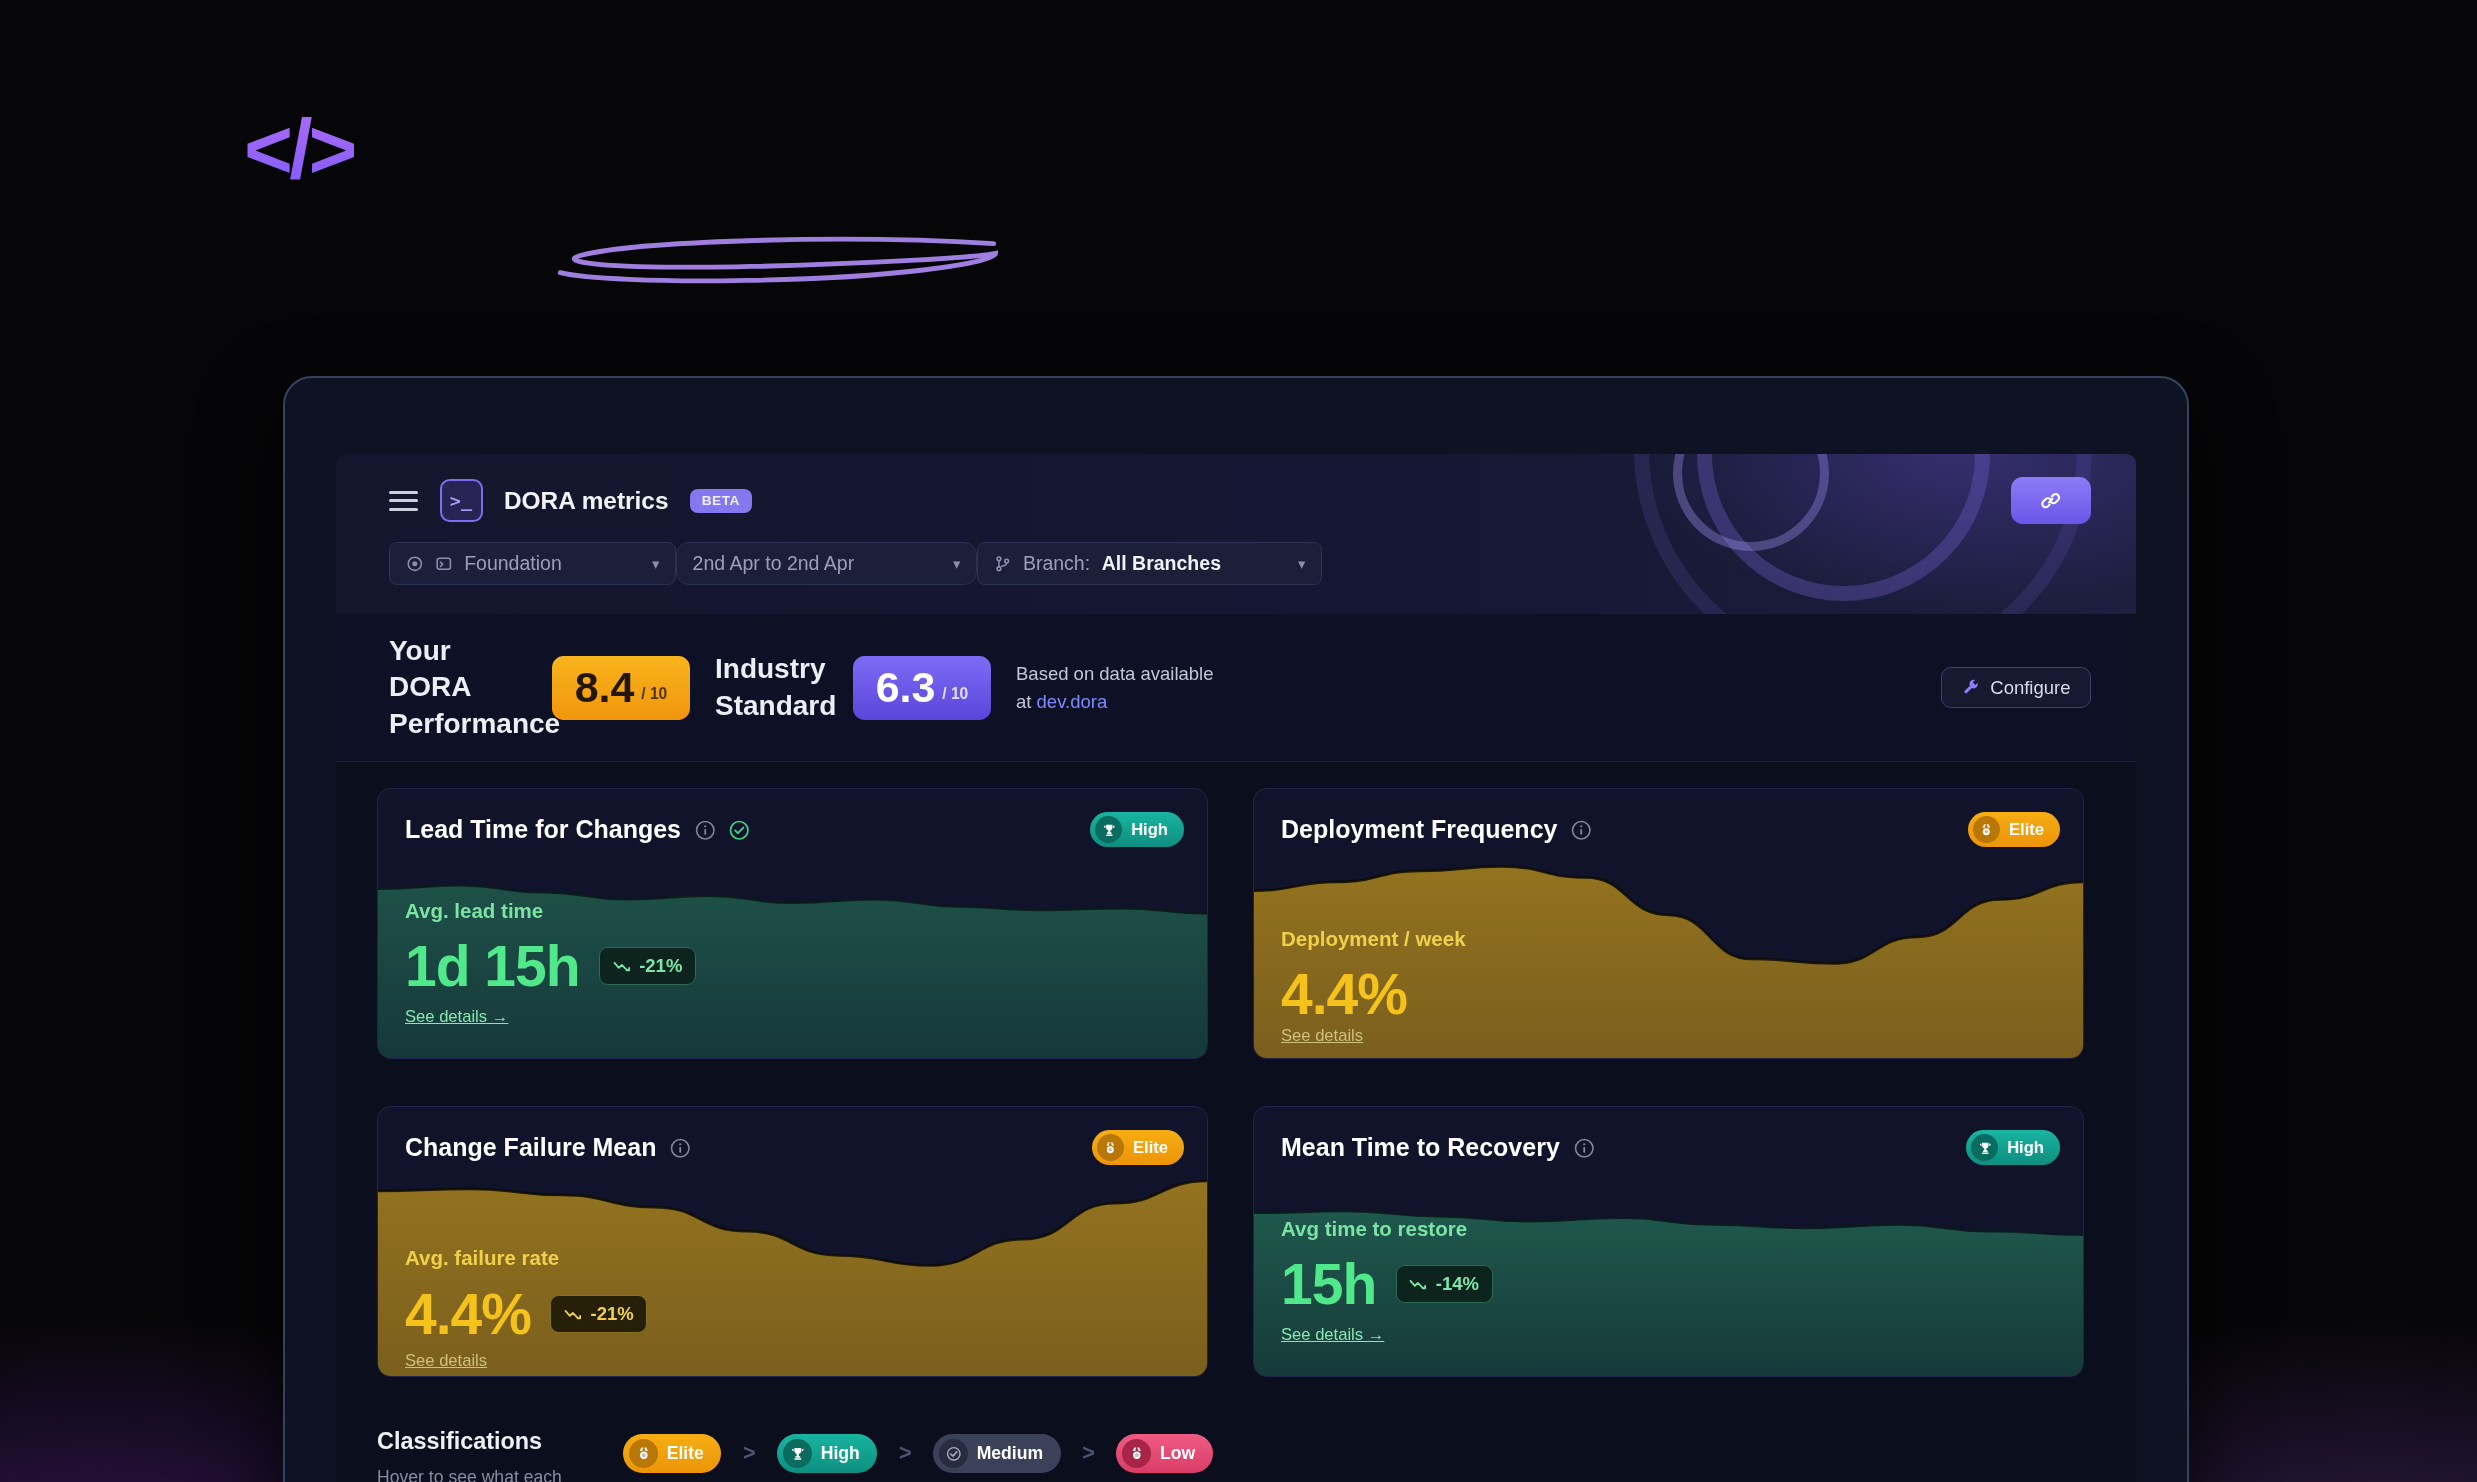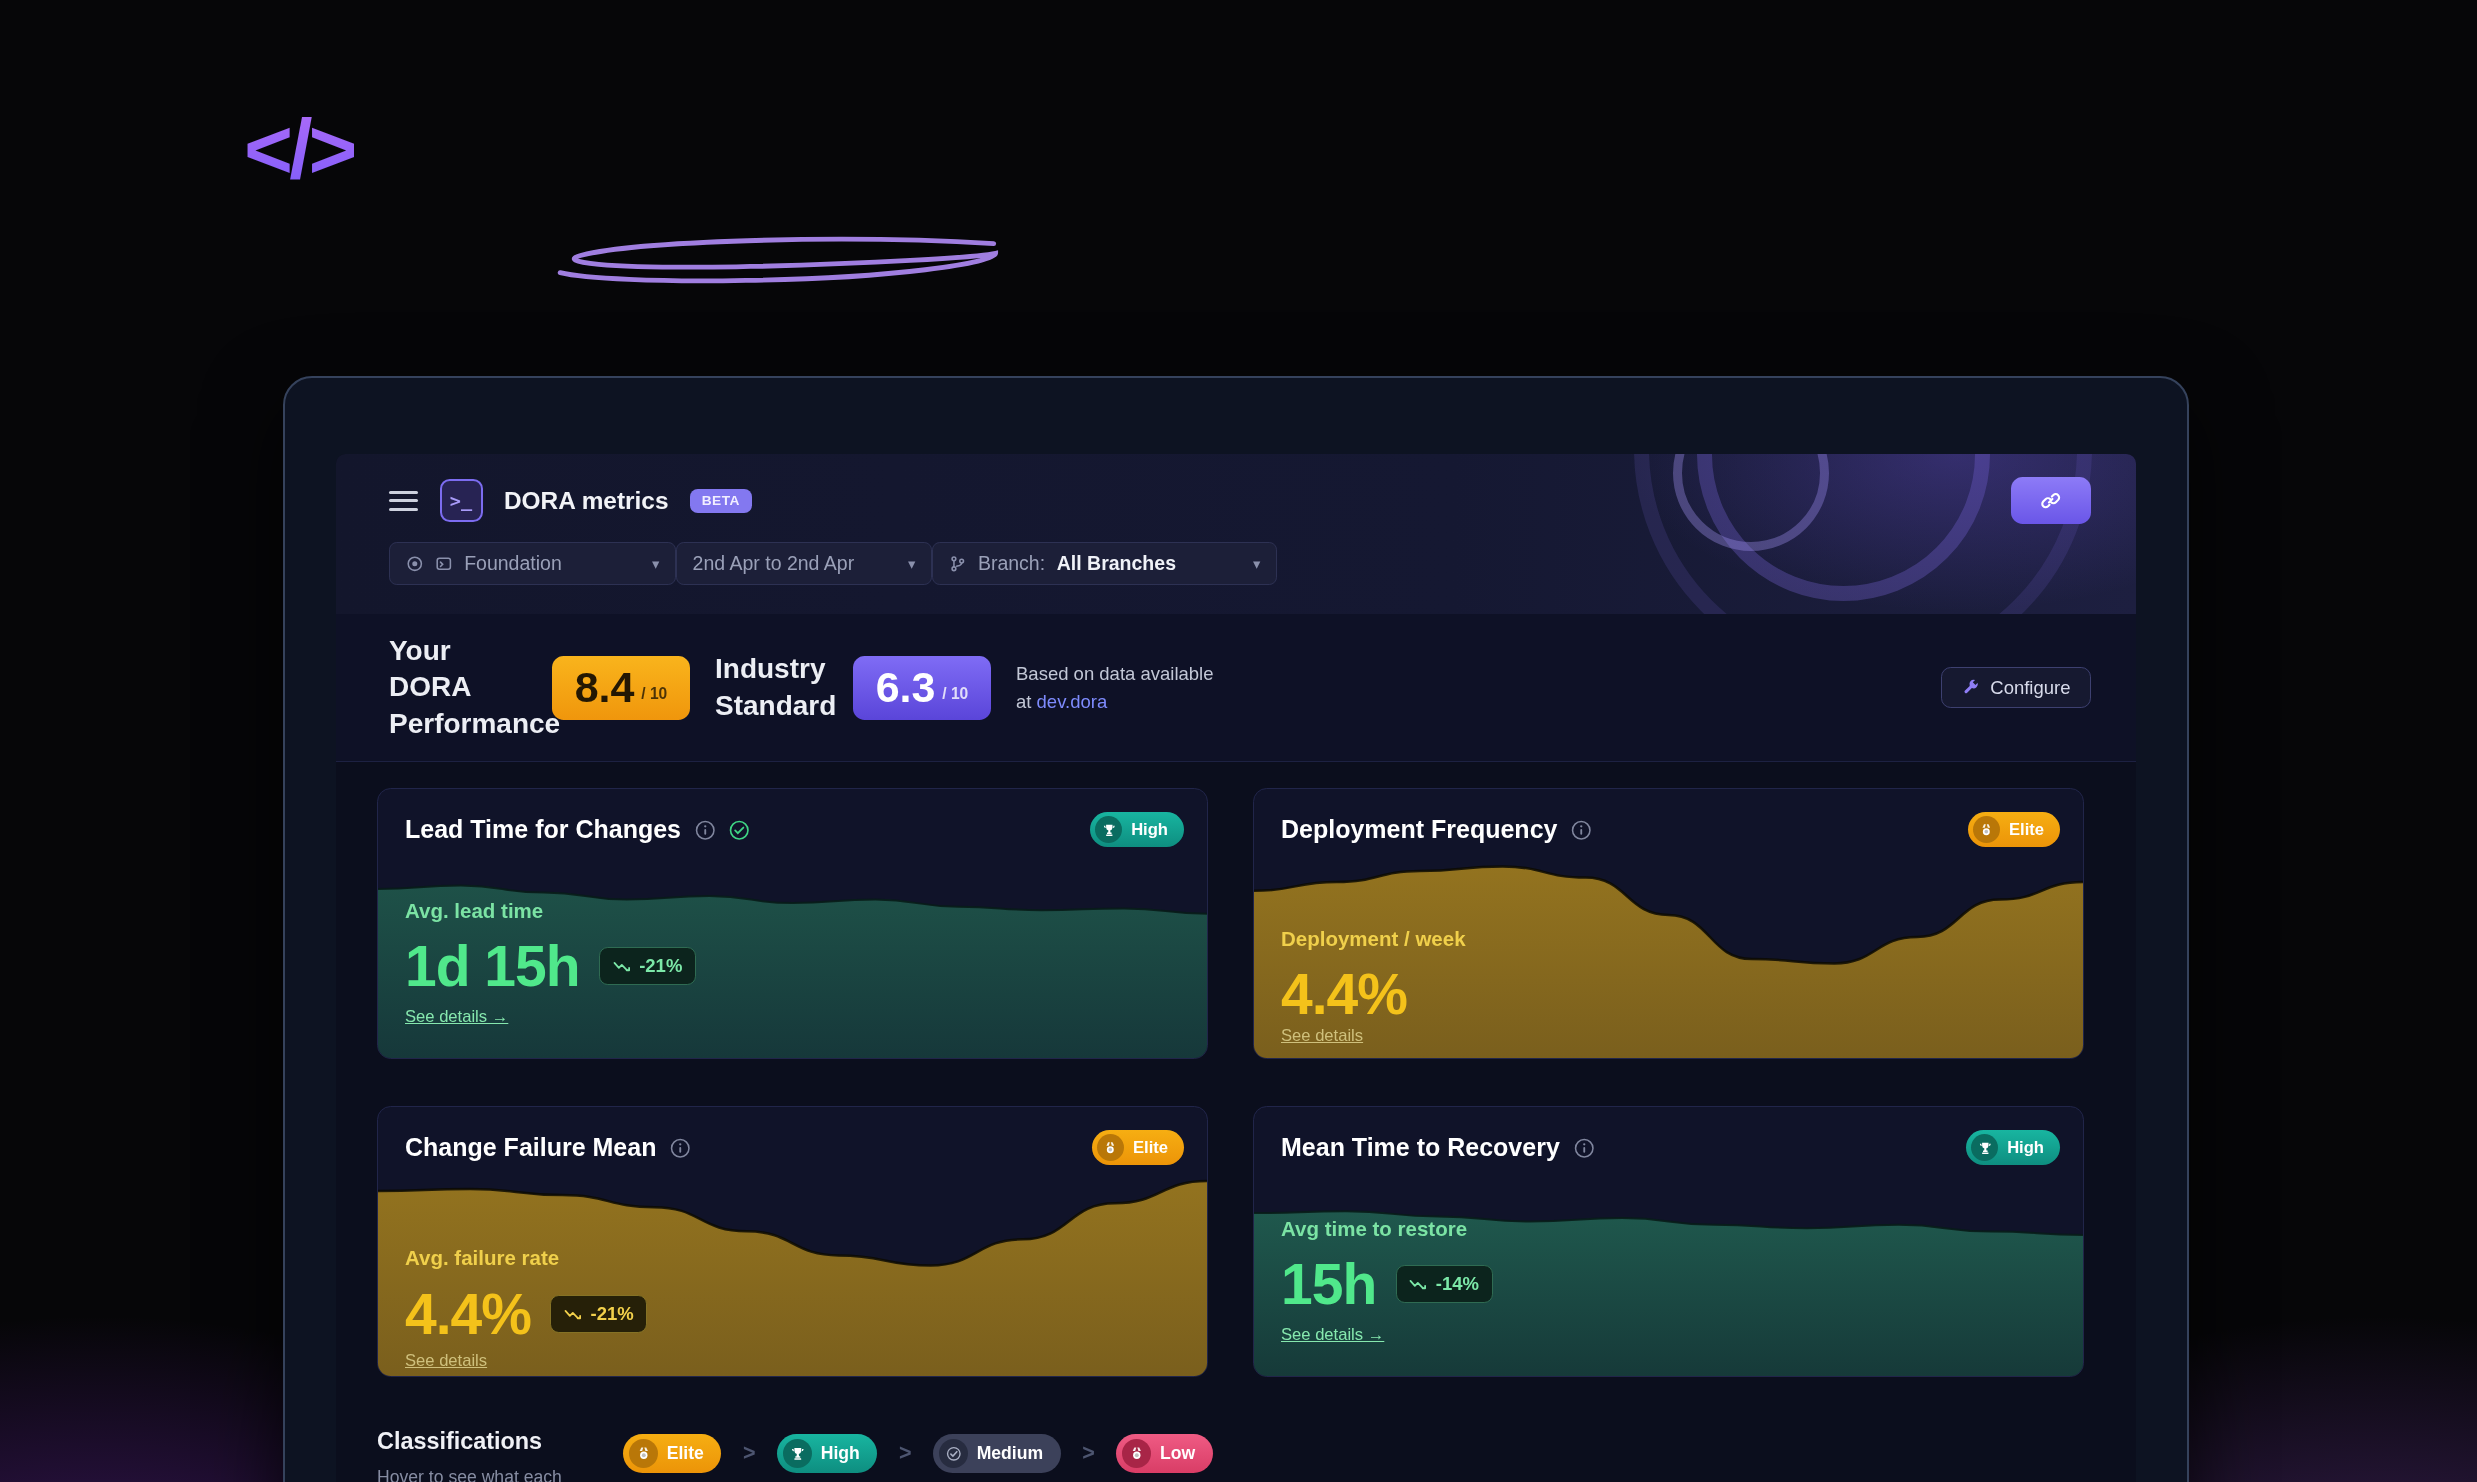--- a/index.html
+++ b/index.html
@@ -56,7 +56,7 @@
   .pill { height:43px; background:#1c1f38; border:1px solid #2d3153; border-radius:7.8px;
     display:flex; align-items:center; gap:11.7px; padding:0 15.6px; color:#9aa0b8; font-size:19.5px; cursor:pointer; }
   .pill .chev { margin-left:auto; color:#8a90ac; font-size:14.6px; }
-  .pill.p1 { width:287px; } .pill.p2 { width:256px; } .pill.p3 { width:345px; }
+  .pill.p1 { width:287px; } .pill.p2 { width:301px;border-radius:13px; } .pill.p3 { width:345px; }
   .pill .b-label { color:#9aa0b8; } .pill .b-value { color:#f0f2f8; font-weight:700; }
 
   

